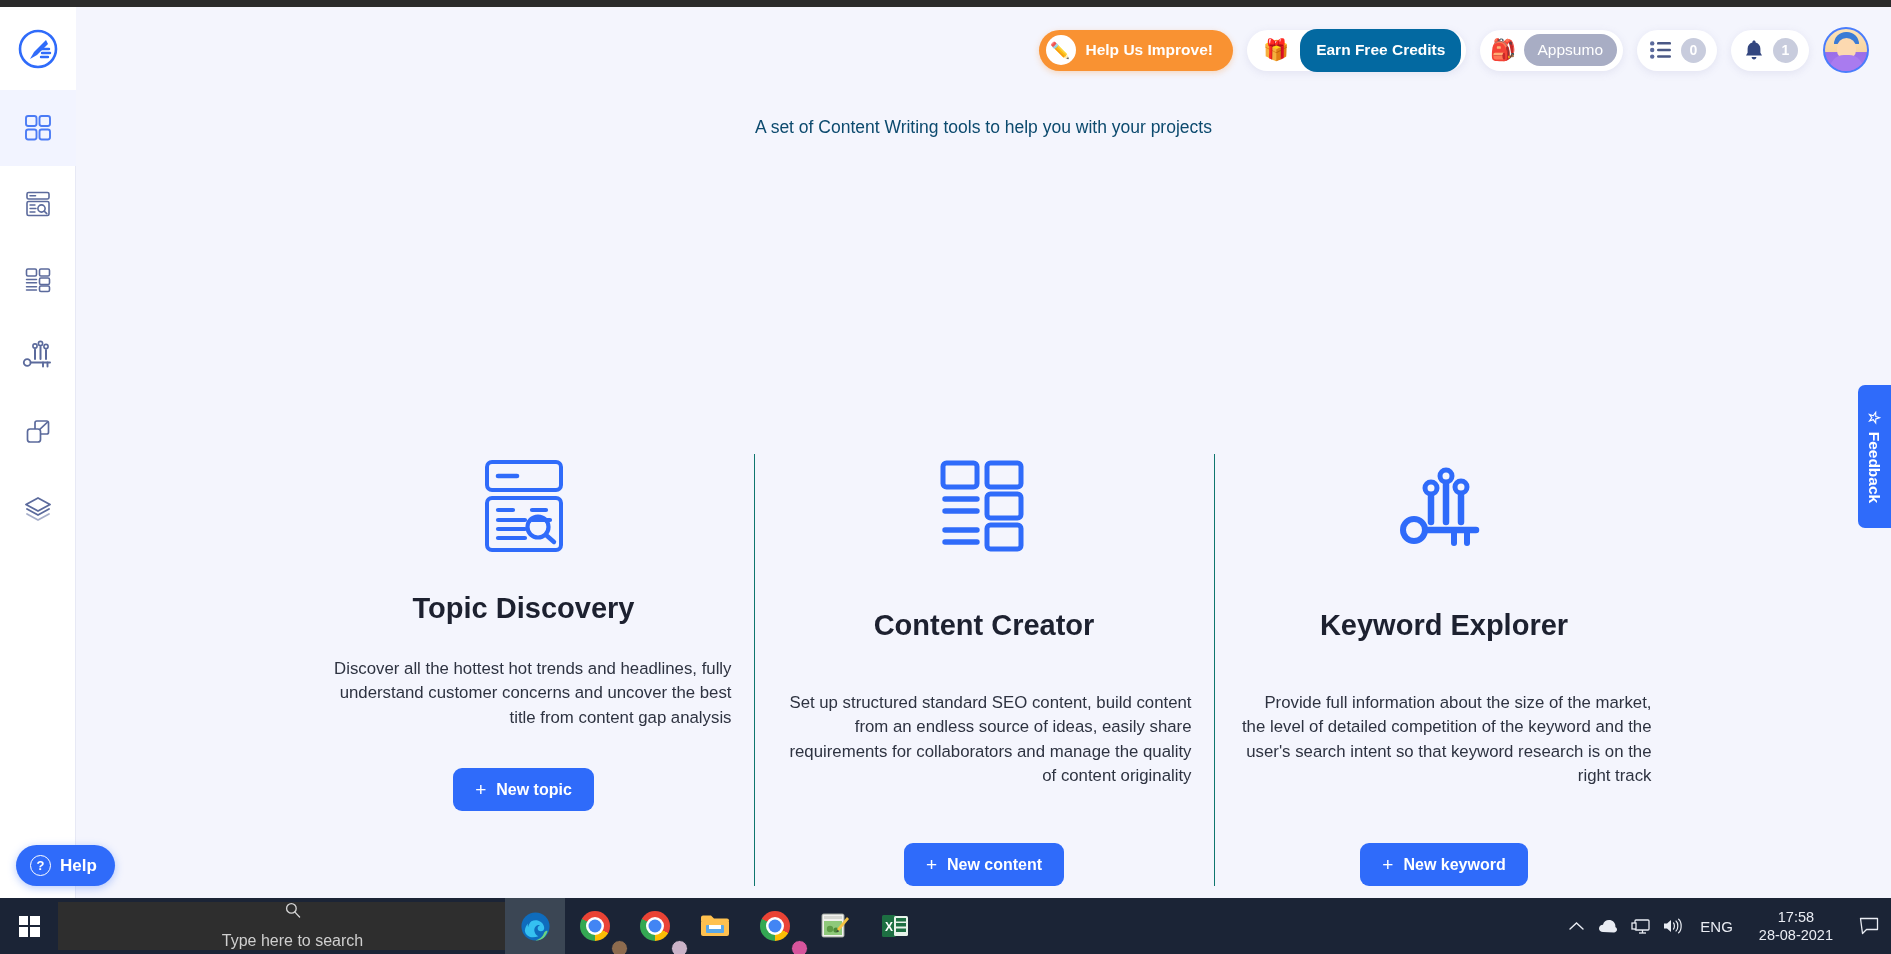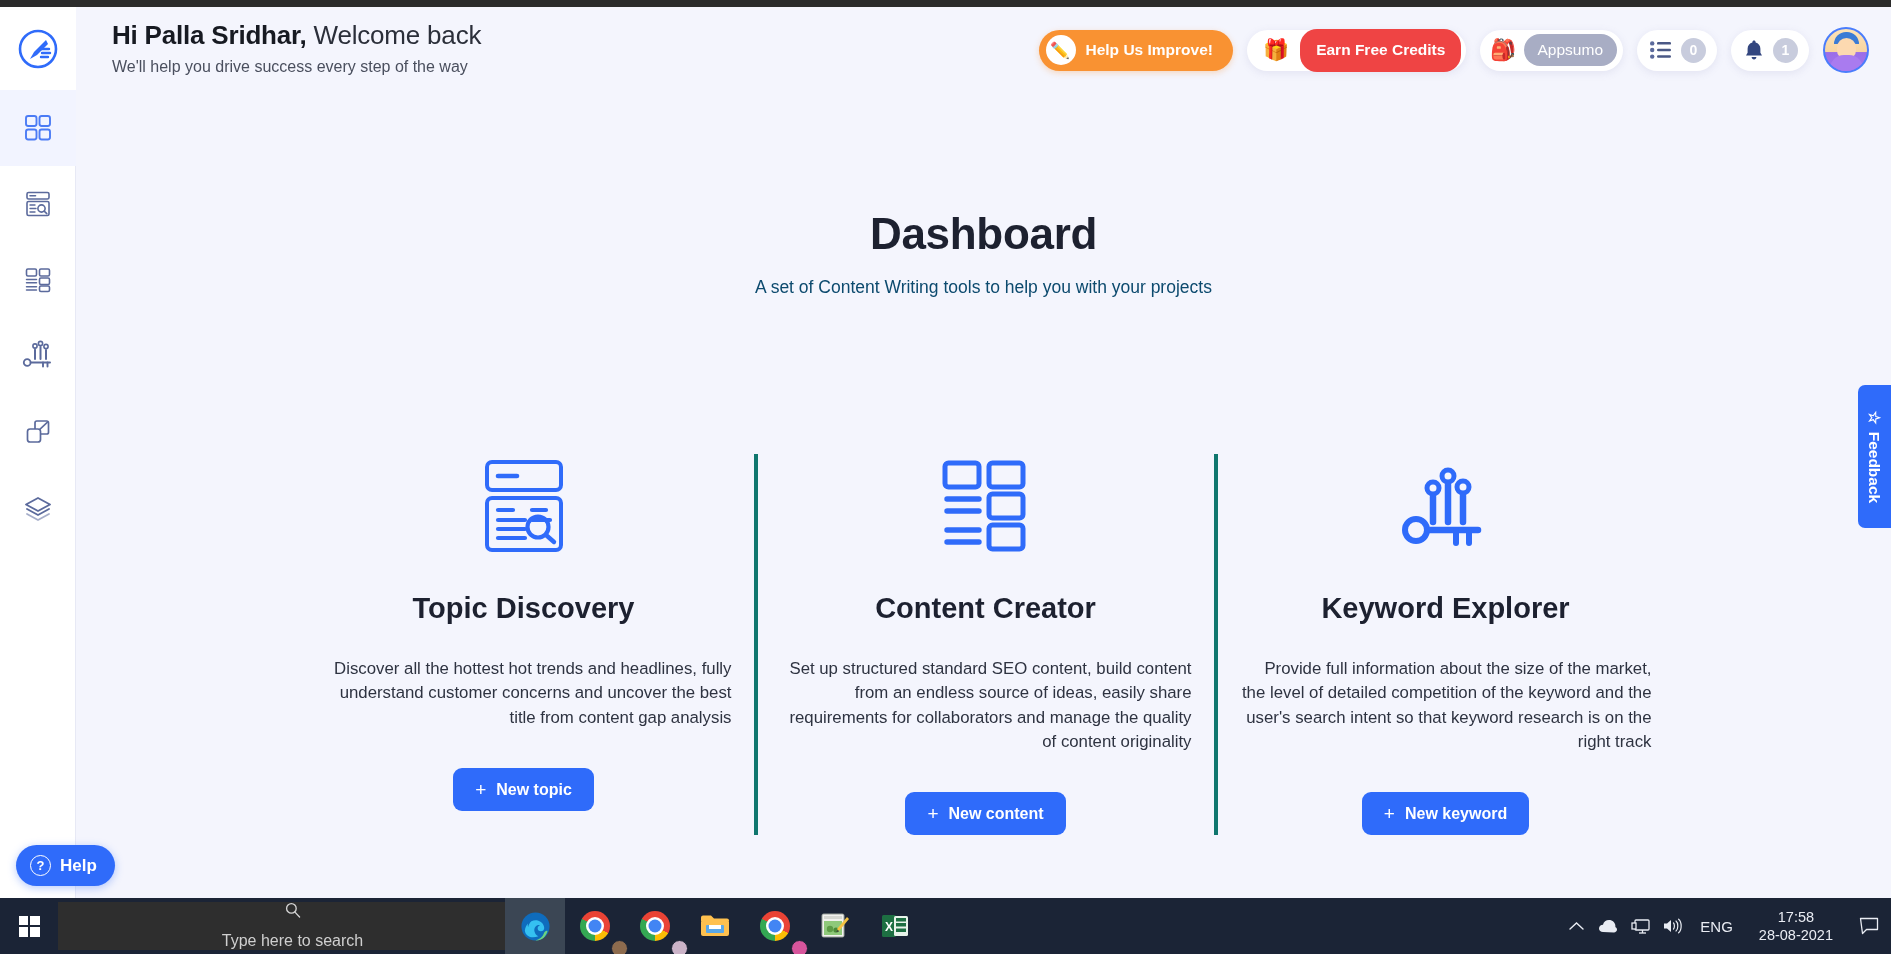--- a/index.html
+++ b/index.html
@@ -383,12 +383,6 @@
 
   <header class="header">
 
-    <div class="greet">
-      <h1>
-        <b>Hi Palla Sridhar,</b><span> Welcome back</span>
-      </h1>
-      <p>We'll help you drive success every step of the way</p>
-    </div>
 
     <div class="hdr-actions">
 

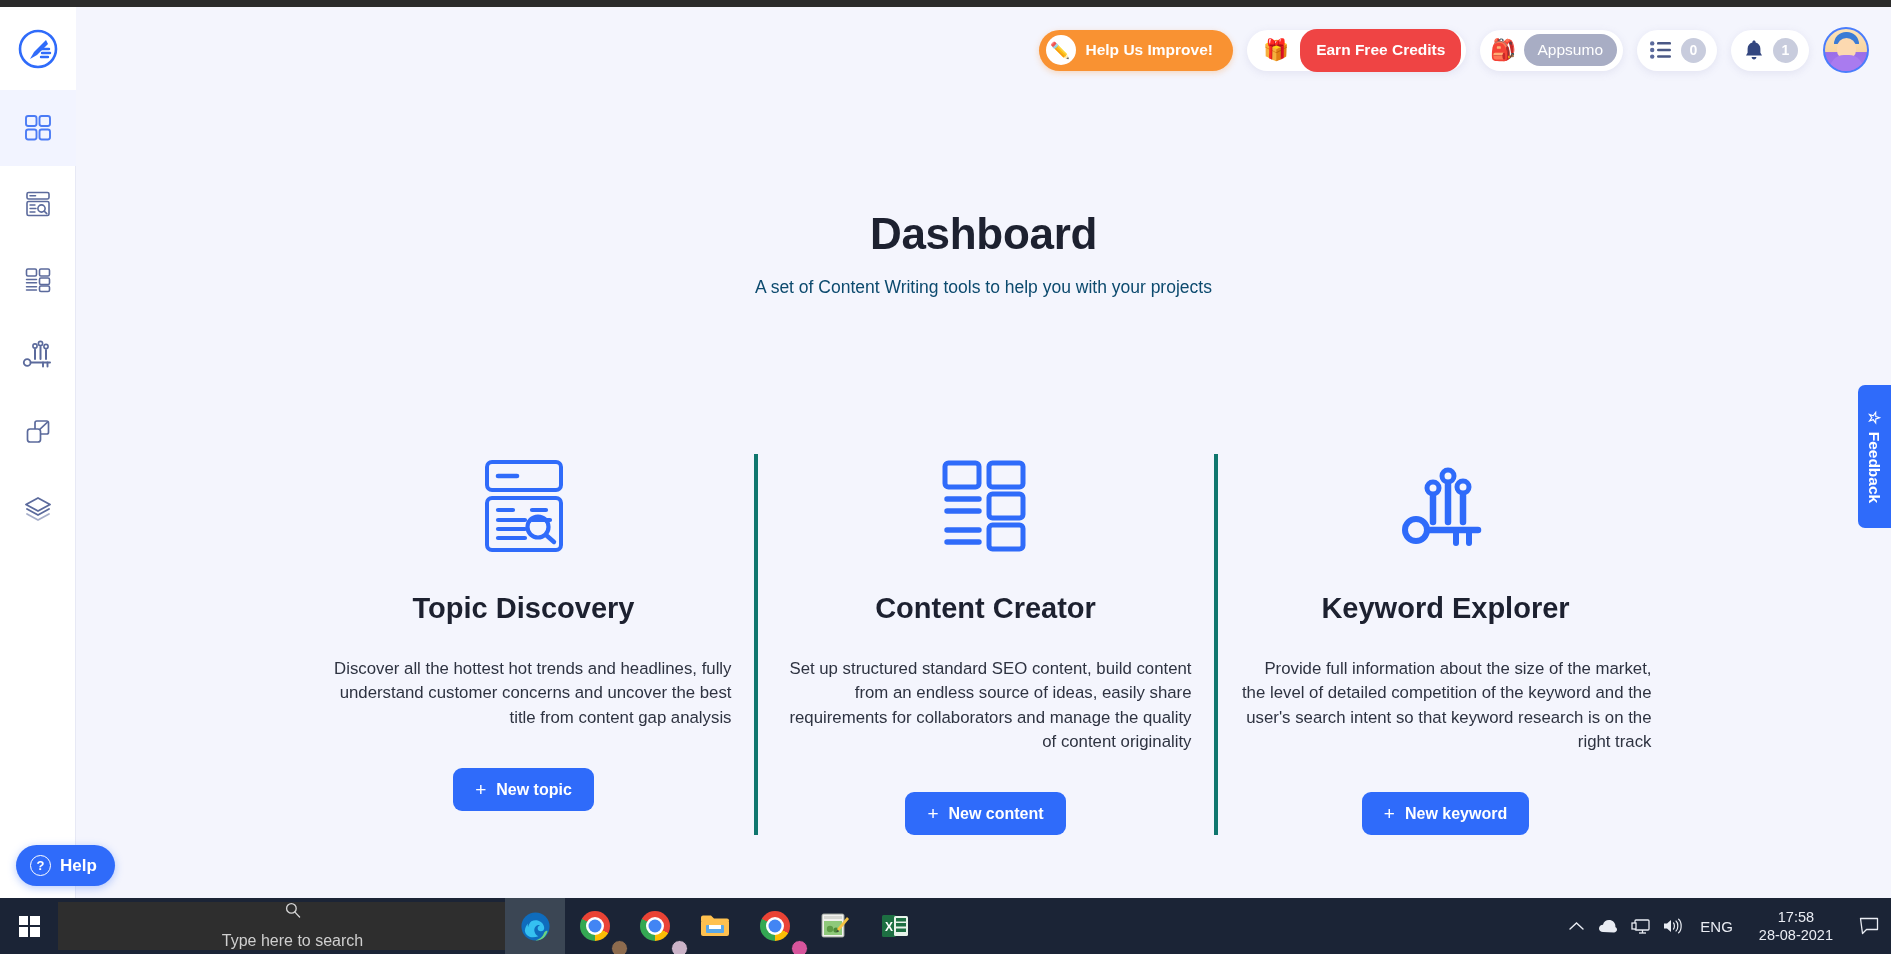--- a/index.html
+++ b/index.html
@@ -108,7 +108,7 @@
   }
   .btn-credits .gift { font-size: 21px; padding: 0 7px; }
   .credits-chip {
-    background: #ef4444; color: #fff;
+    background: #0369a1; color: #fff;
     font-size: 15.5px; font-weight: bold;
     border-radius: 17px; height: 43px;
     display: flex; align-items: center; padding: 0 16px;

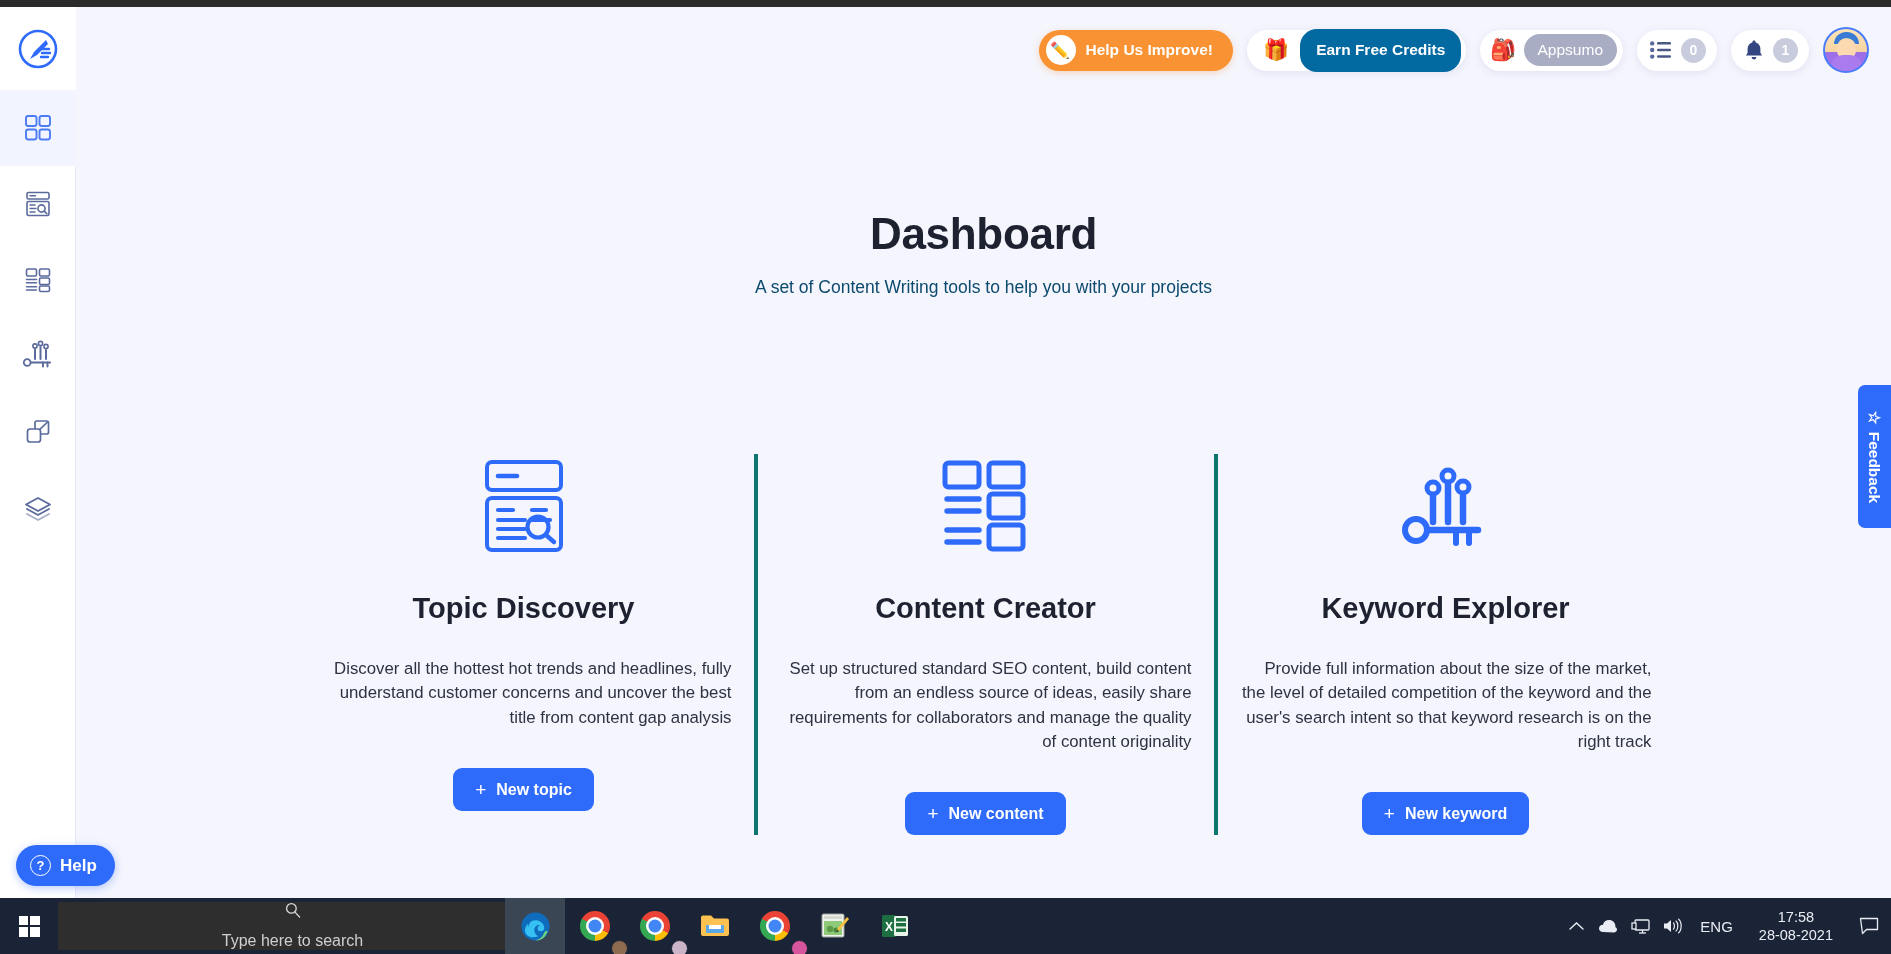--- a/index.html
+++ b/index.html
@@ -431,7 +431,6 @@
 
   <main class="main">
 
-    <h1 class="page-title">Dashboard</h1>
     <p class="page-sub">A set of Content Writing tools to help you with your projects</p>
 
     <div class="cards">

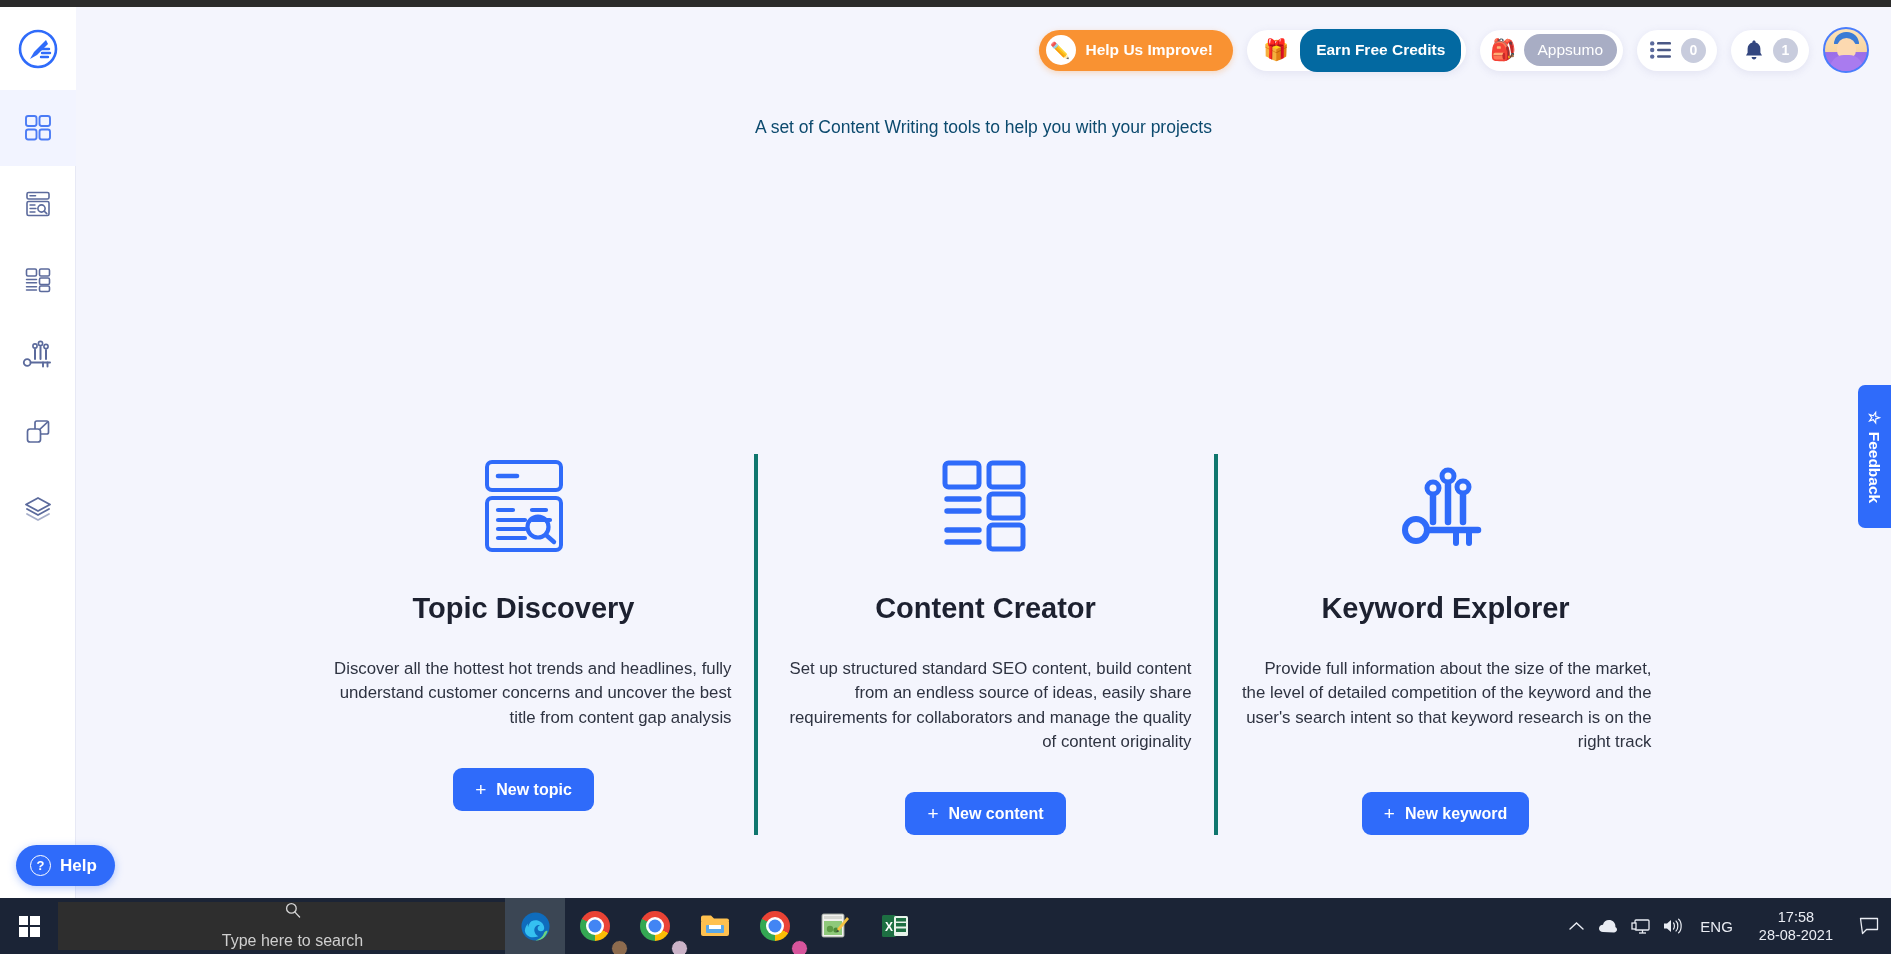--- a/index.html
+++ b/index.html
@@ -181,7 +181,7 @@
     display: flex; flex-direction: column; align-items: center;
     position: relative;
   }
-  .card + .card { border-left: 4px solid #0f766e; }
+  .card + .card { border-left: 1px solid #0f766e; gap: 17px; }
   .card-icon { height: 104px; display: flex; align-items: center; justify-content: center; }
   .card h2 {
     margin-top: 34px;

